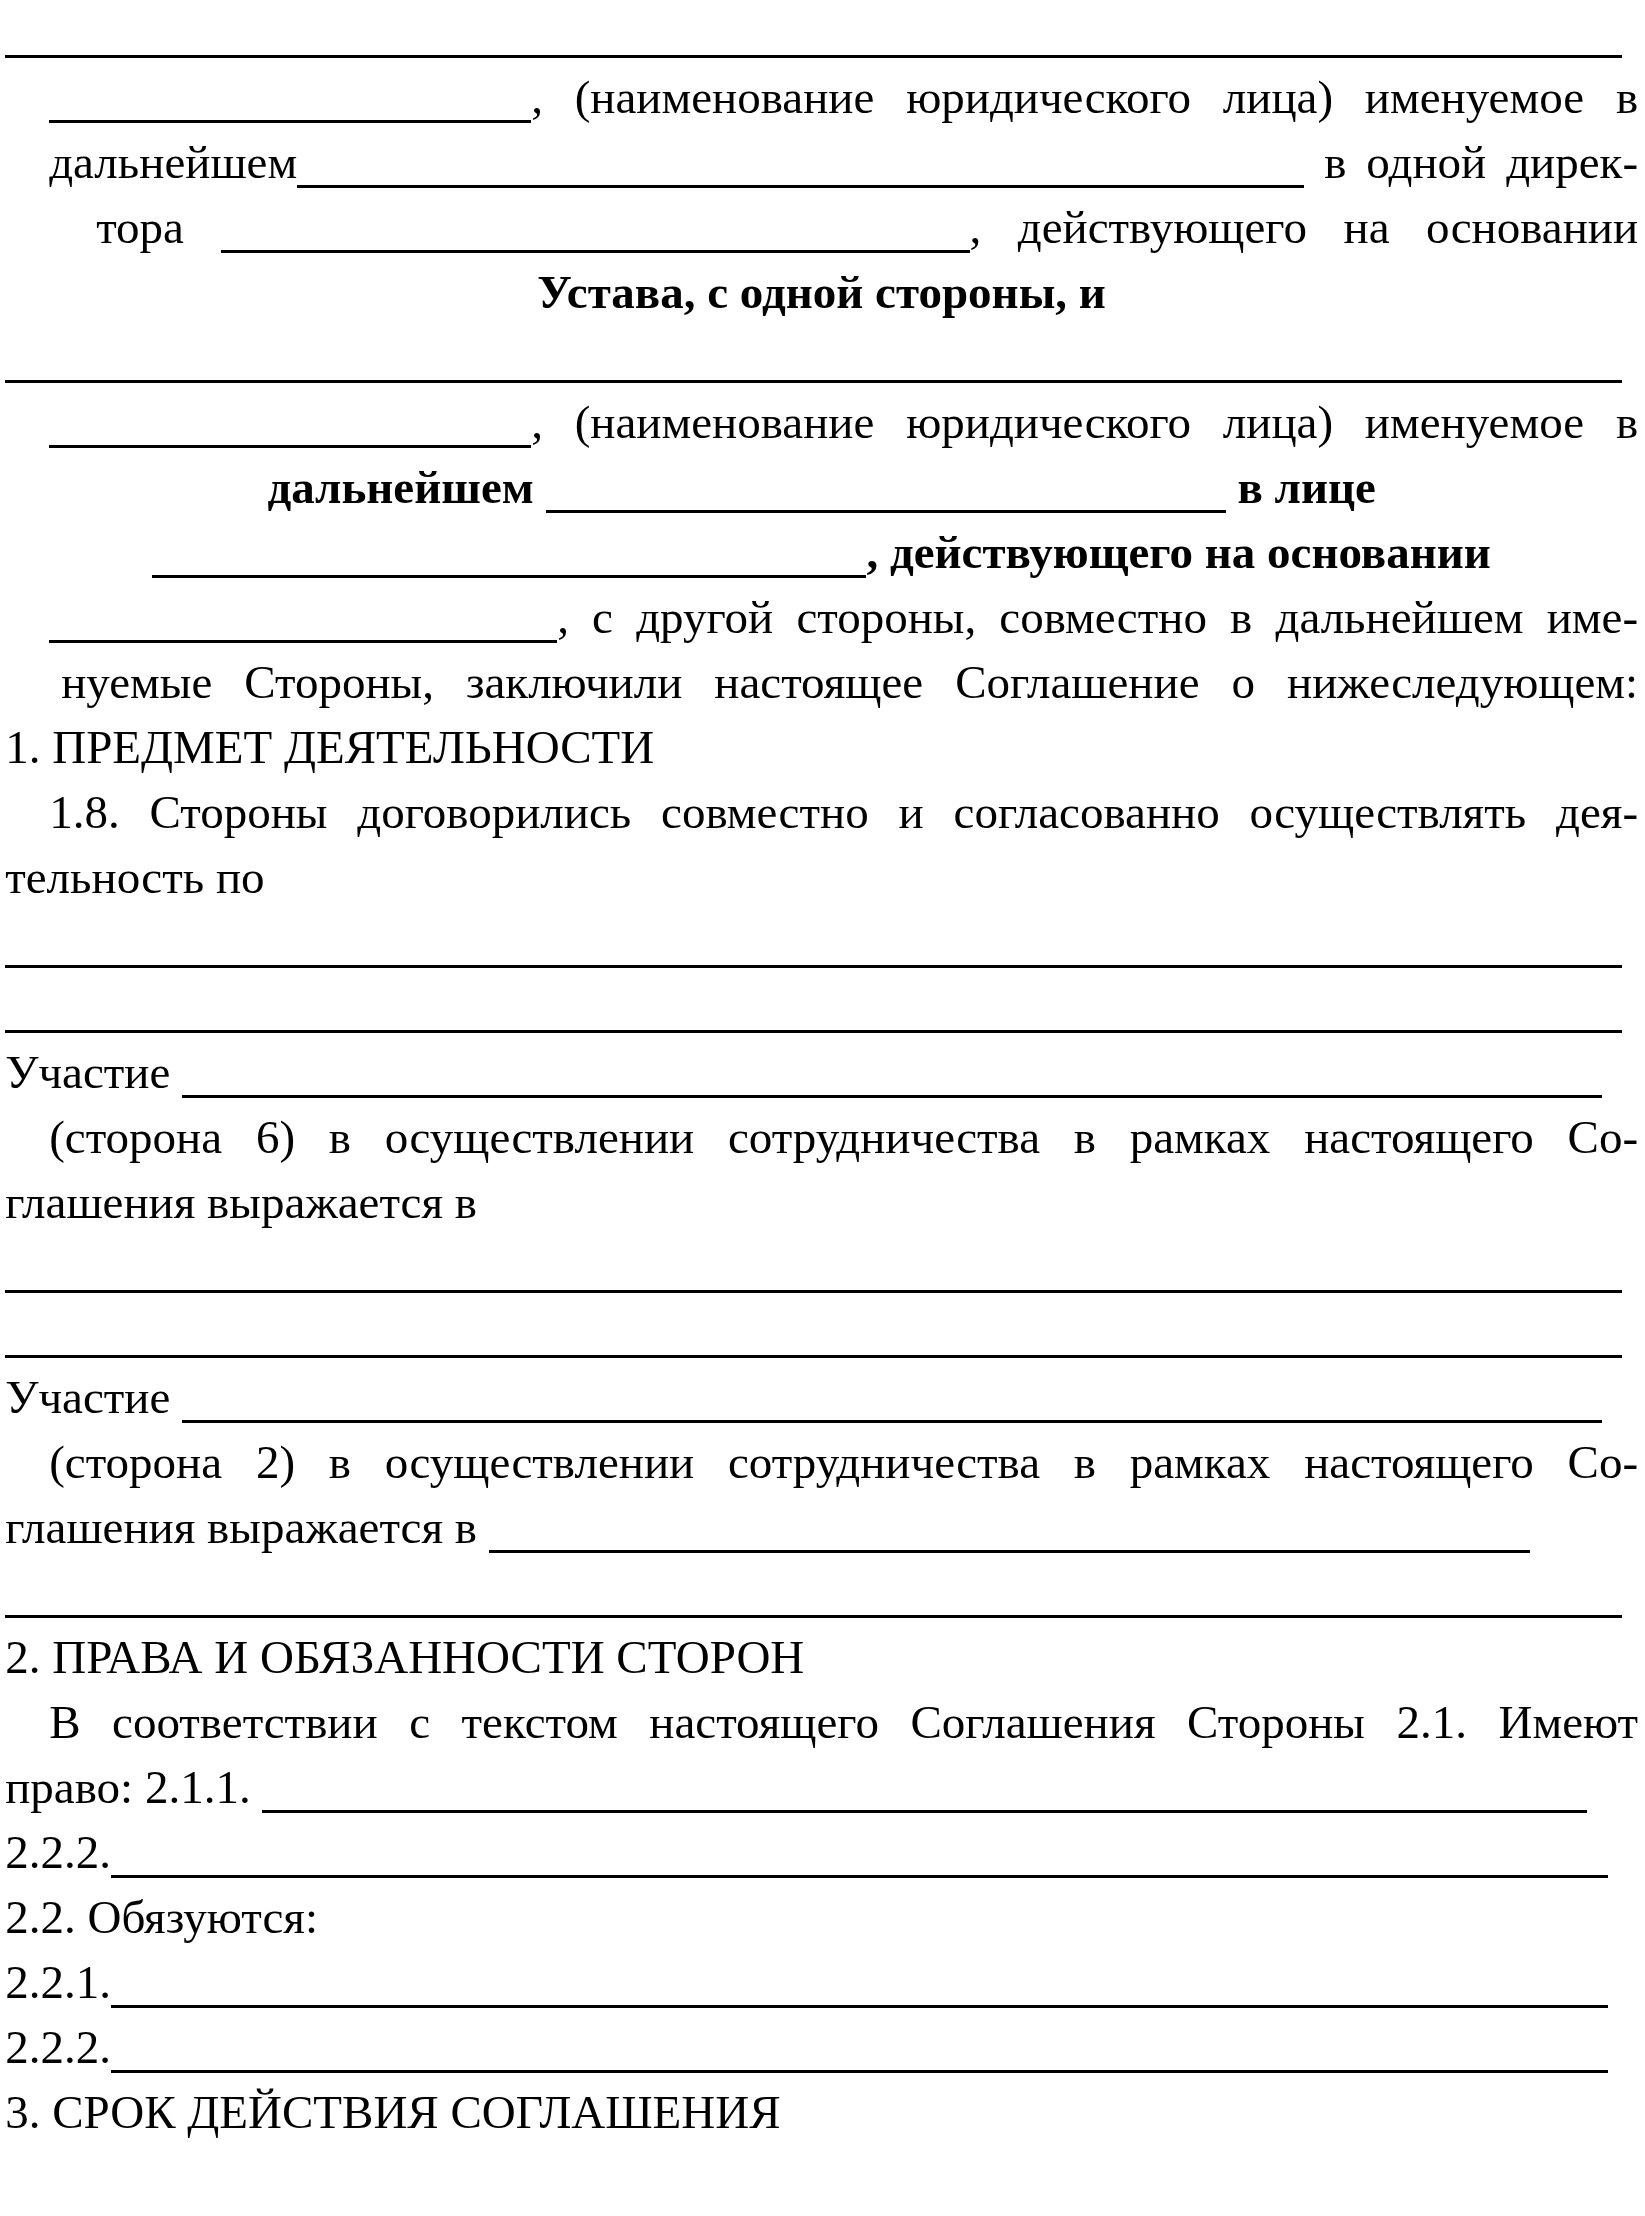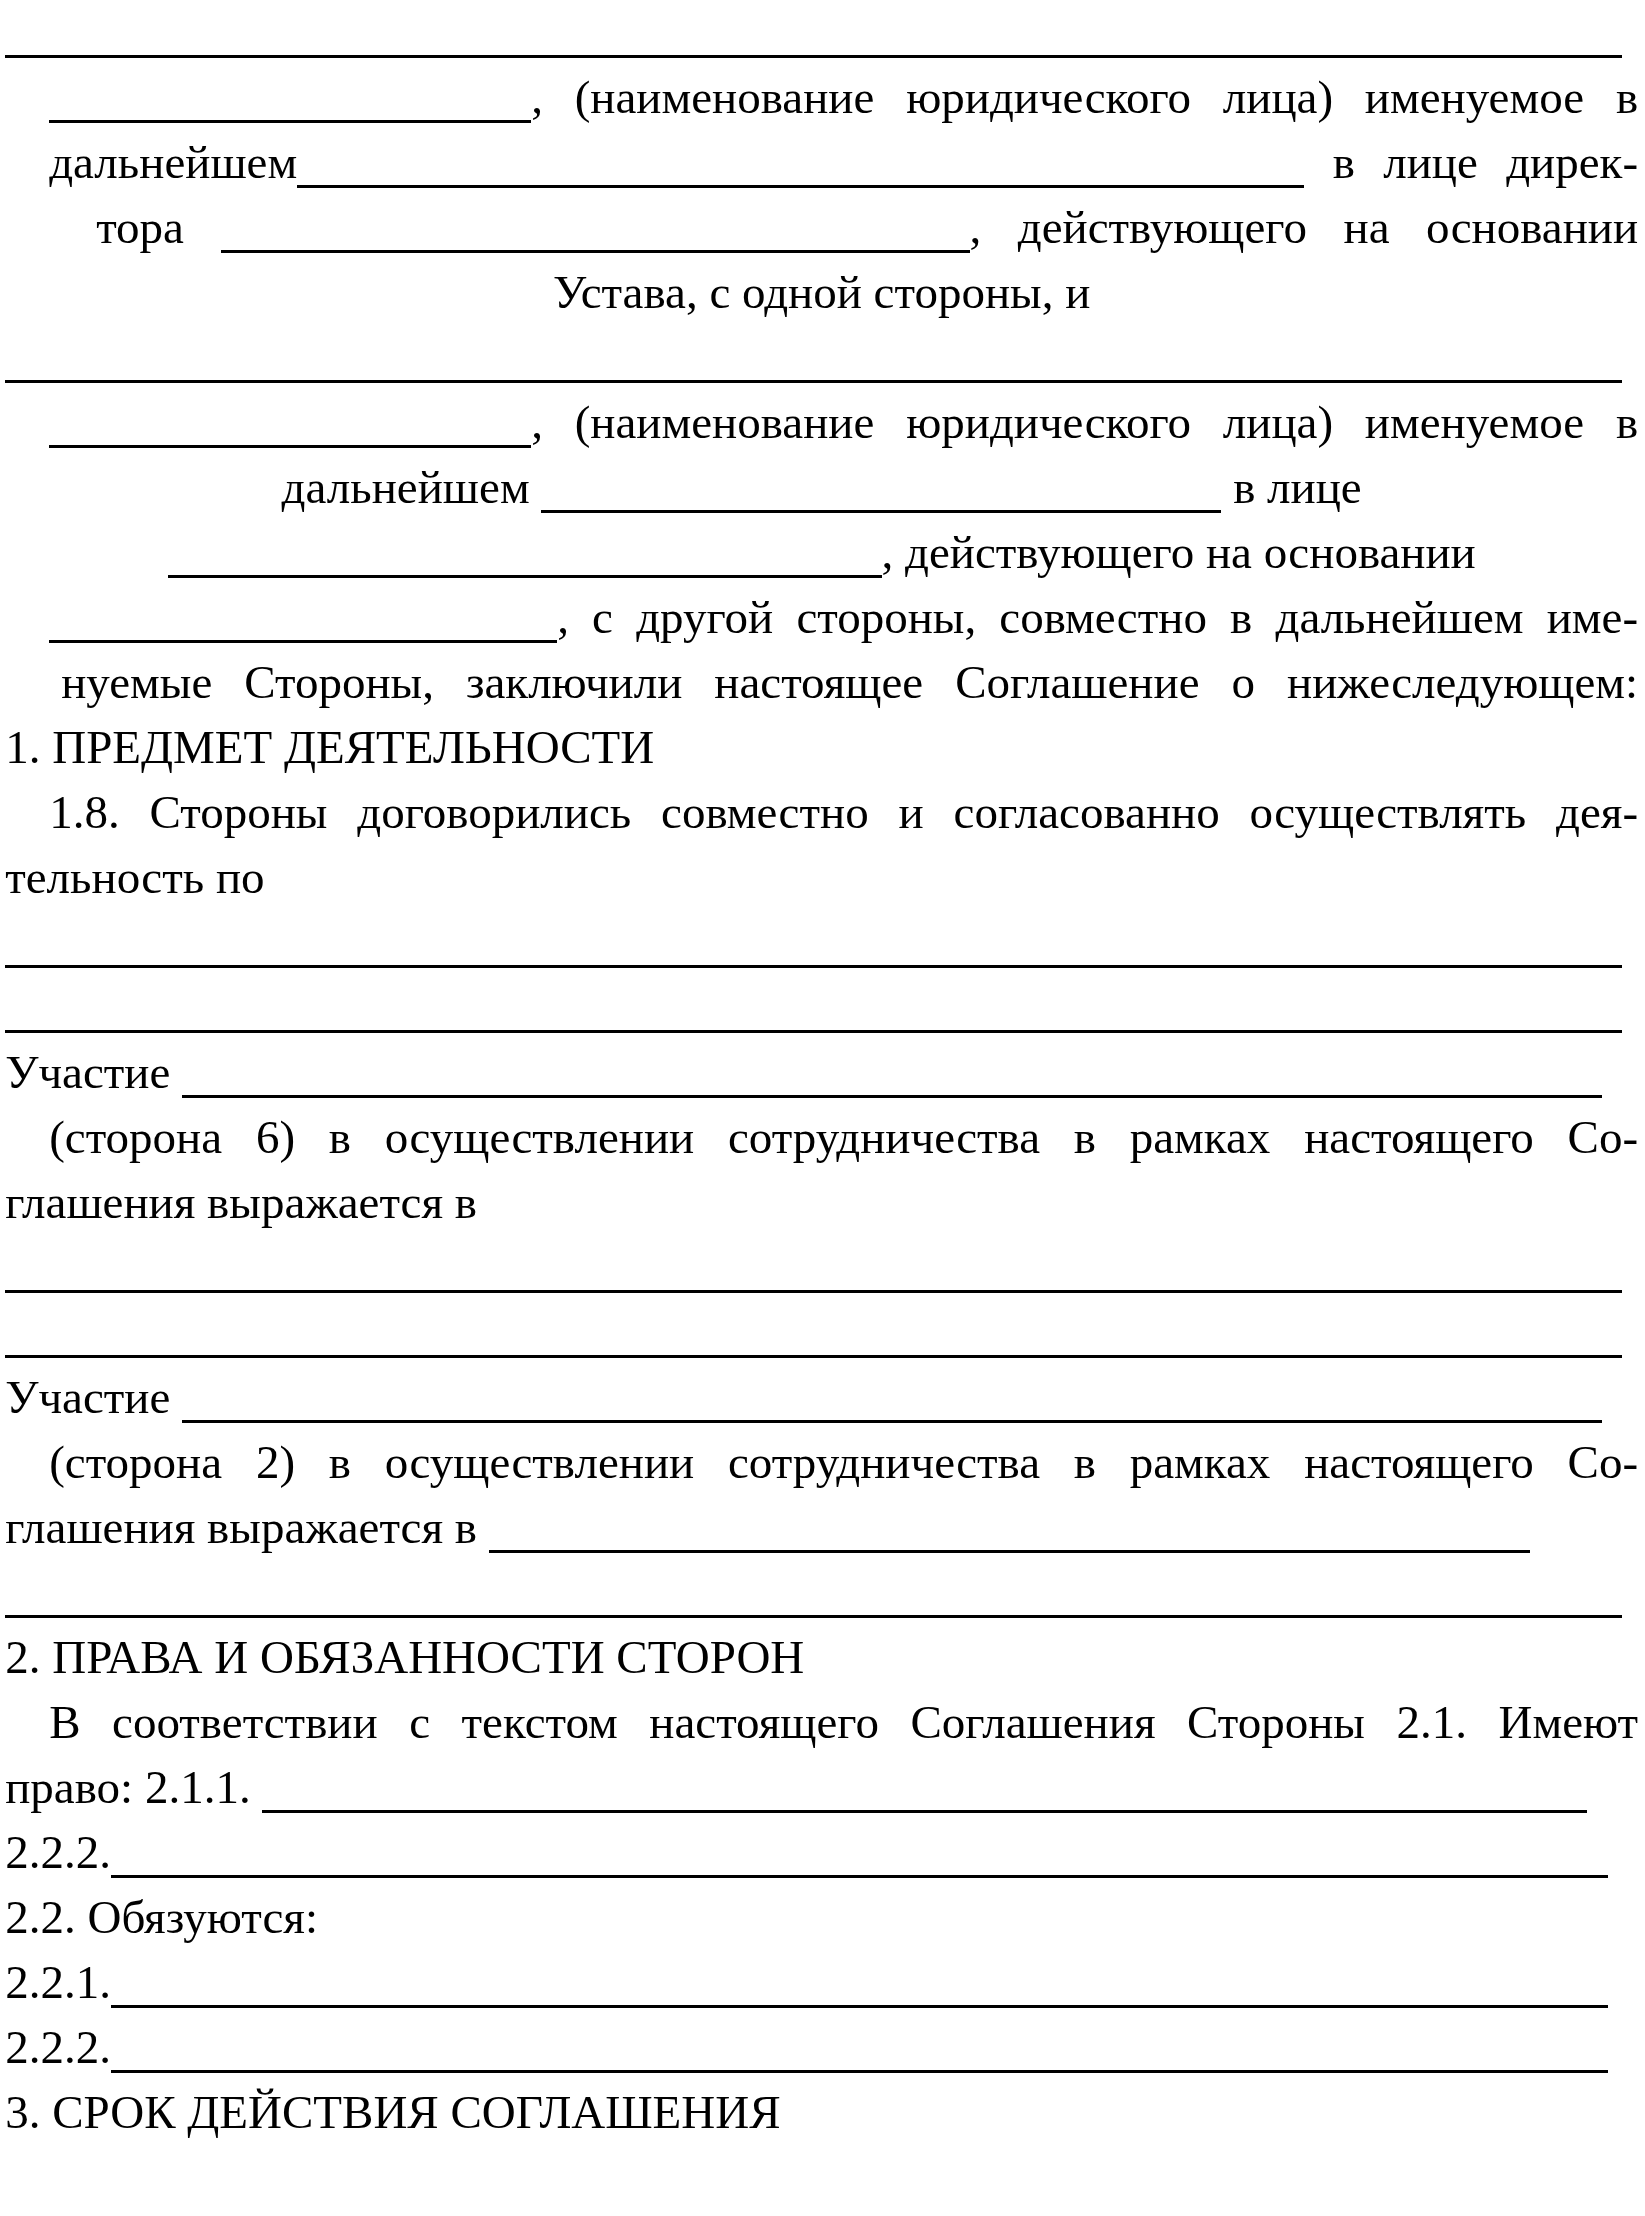--- a/index.html
+++ b/index.html
@@ -36,7 +36,7 @@
 
   <div class="line just">
     <span>дальнейшем</span><span class="bl" style="width:1007px"></span>
-    <span>в лице дирек-</span>
+    <span>в одной дирек-</span>
   </div>
 
   <div class="line just ind2">

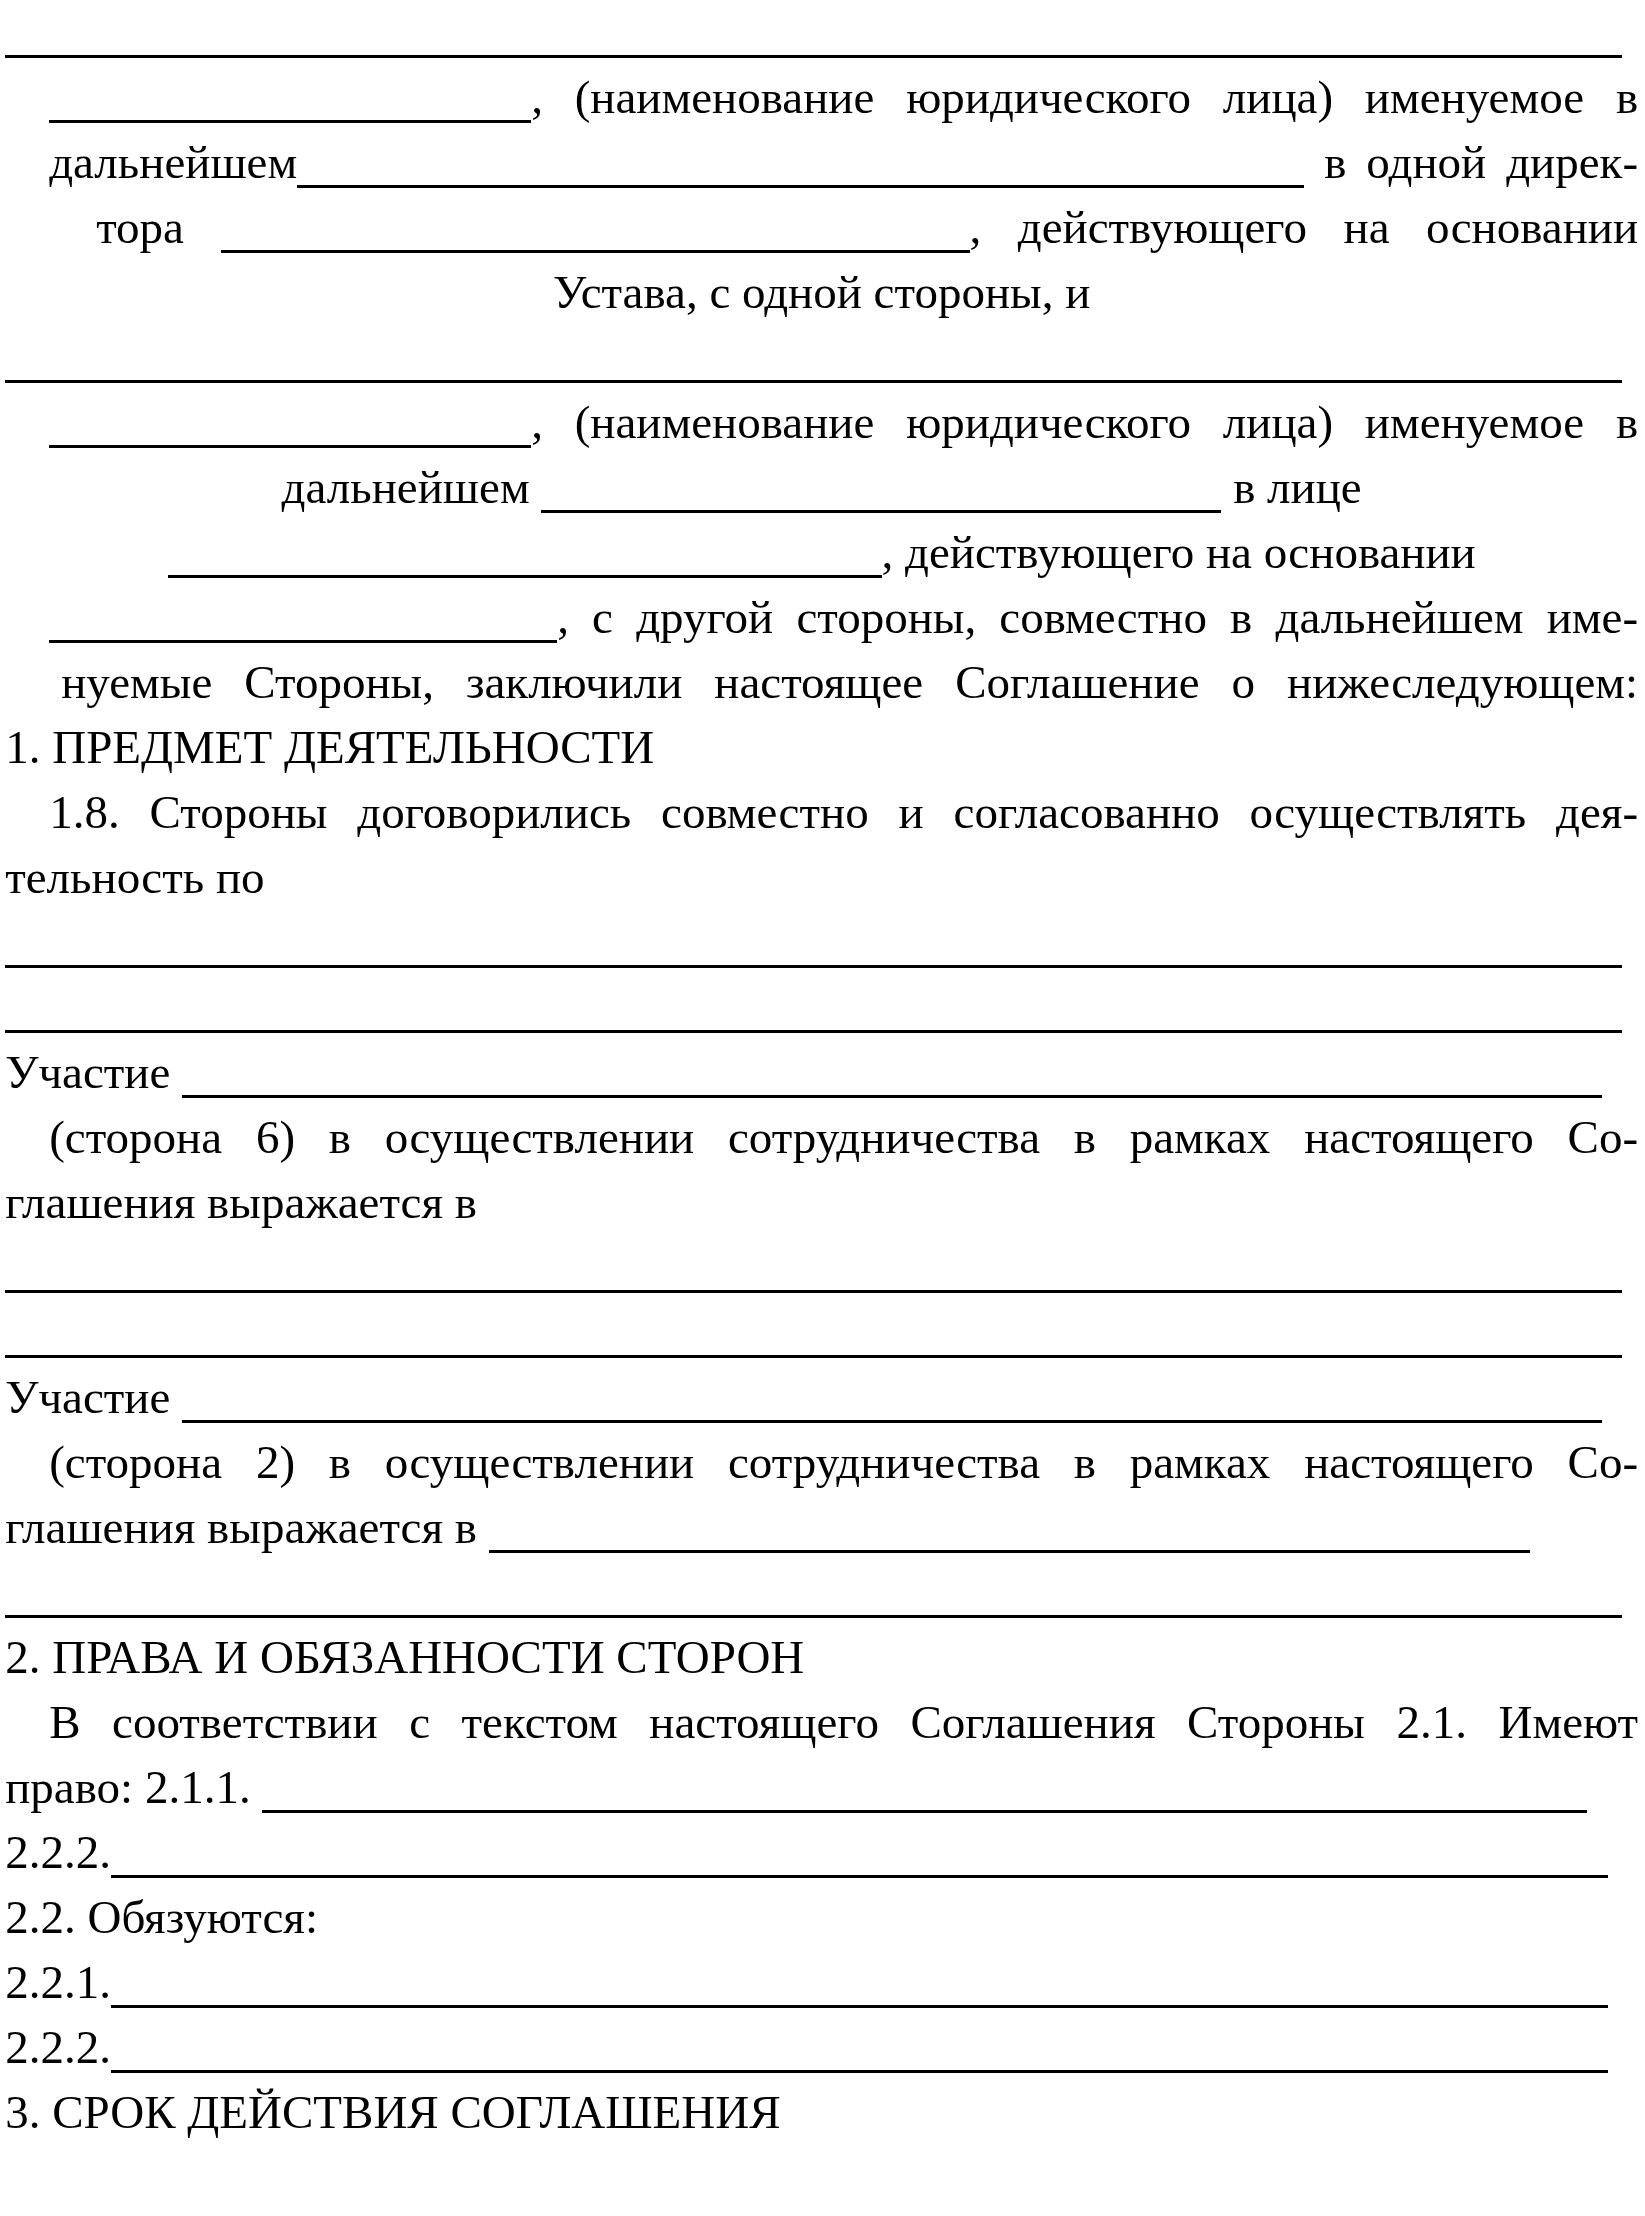--- a/index.html
+++ b/index.html
@@ -12,7 +12,7 @@
   .page{padding:0 6.9px 0 5.2px;}
   .line{height:65px;line-height:65px;white-space:nowrap;}
   .just{text-align:justify;text-align-last:justify;white-space:normal;margin-left:44px;}
-  .center{text-align:center;}
+  .center{text-align:center;font-weight:bold;}
   .ind{padding-left:12px;}
   .ind2{padding-left:47px;}
   .bl{

